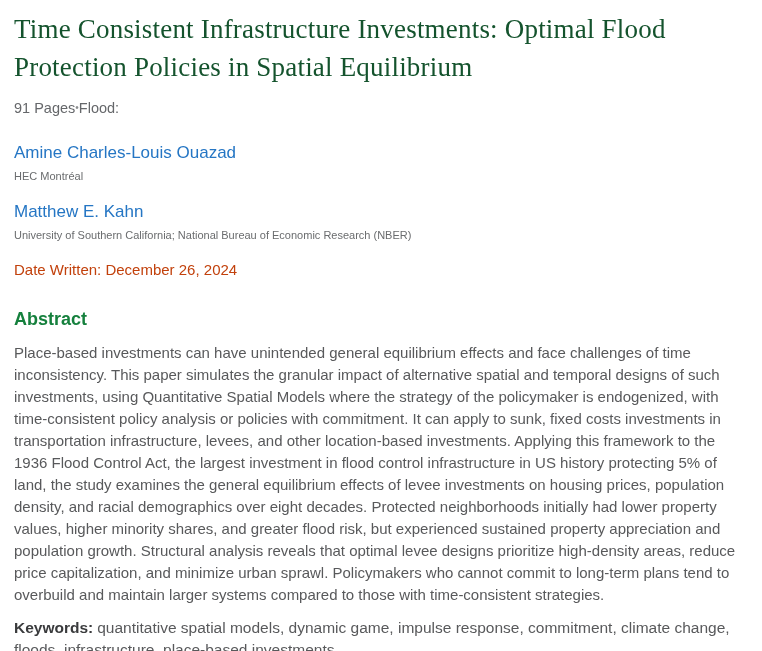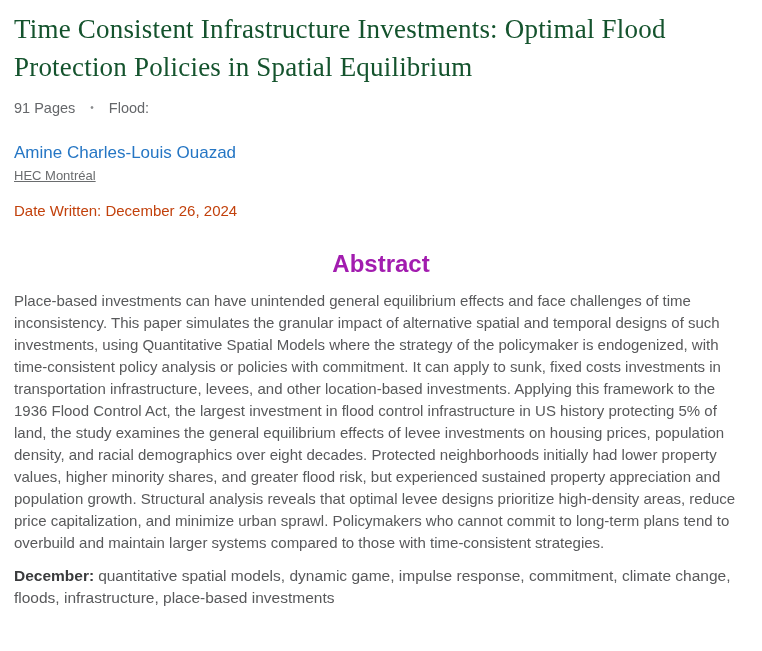--- a/index.html
+++ b/index.html
@@ -29,7 +29,7 @@
   .meta-row {
     display: flex;
     align-items: center;
-    gap: 15px;
+    gap: 0;
     margin-top: 14px;
     color: #65676a;
     font-size: 14.5px;

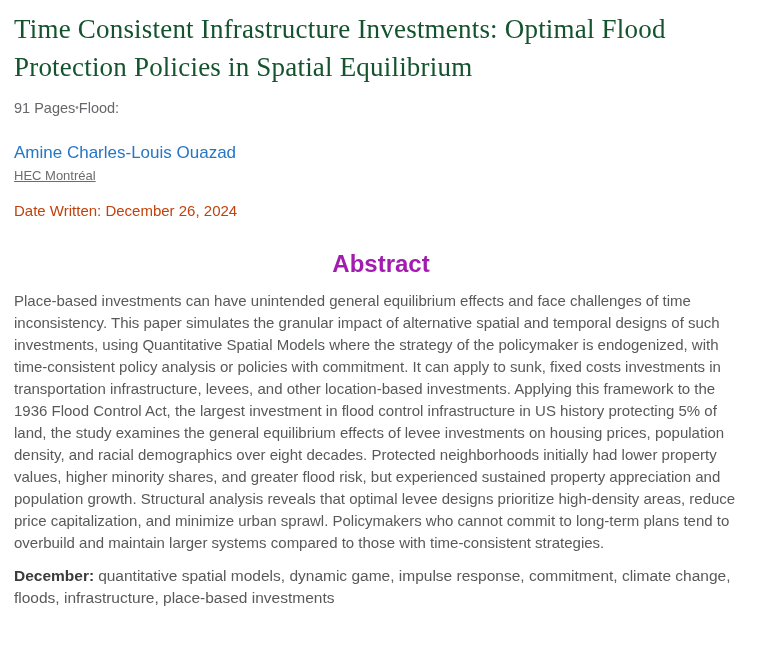--- a/index.html
+++ b/index.html
@@ -55,9 +55,8 @@
   }
   .author-affiliation {
     color: #6a6c6e;
-    font-size: 13px;
+    font-size: 11px;
     line-height: 18px;
-    text-decoration: underline;
   }
   .date-written {
     color: #c2410c;

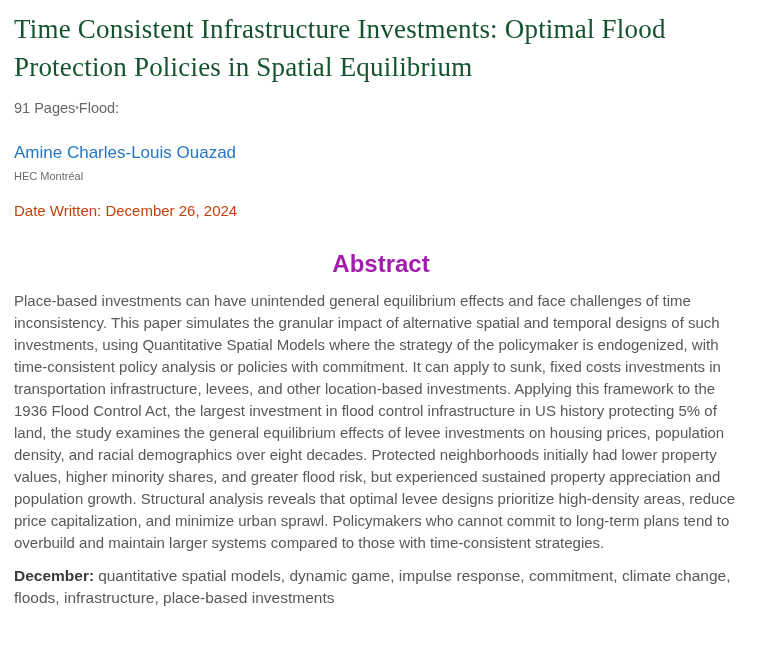--- a/index.html
+++ b/index.html
@@ -110,6 +110,10 @@
       <div class="author-affiliation">HEC Montréal</div>
     </div>
 
+    <div class="author-block">
+      <a class="author-name">Matthew E. Kahn</a>
+      <div class="author-affiliation">University of Southern California; National Bureau of Economic Research (NBER)</div>
+    </div>
 
   </div>
 

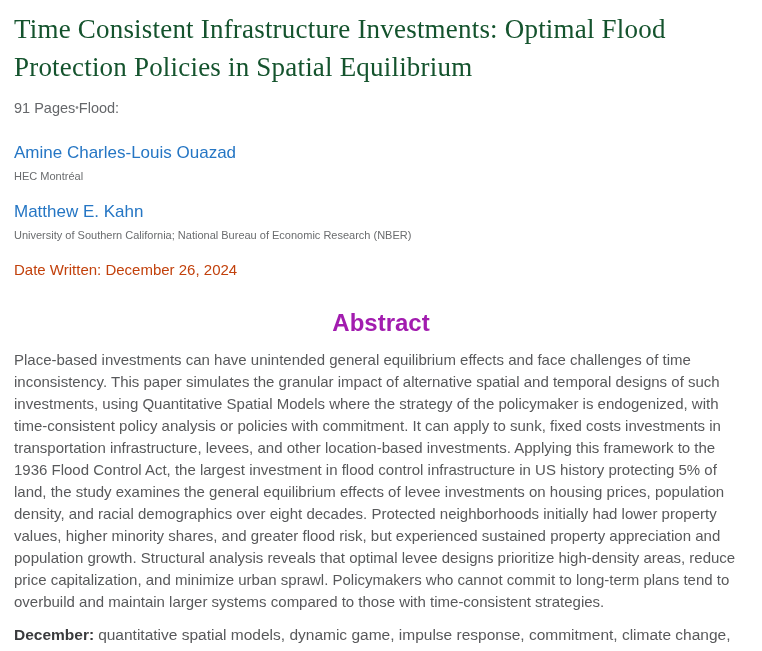--- a/index.html
+++ b/index.html
@@ -64,11 +64,10 @@
     margin-top: 14px;
   }
   .abstract-heading {
-    font-size: 24px;
+    font-size: 18px;
     font-weight: 700;
-    color: #a21caf;
+    color: #15803d;
     margin: 31px 0 0 0;
-    text-align: center;
   }
   .abstract-body {
     color: #58595b;

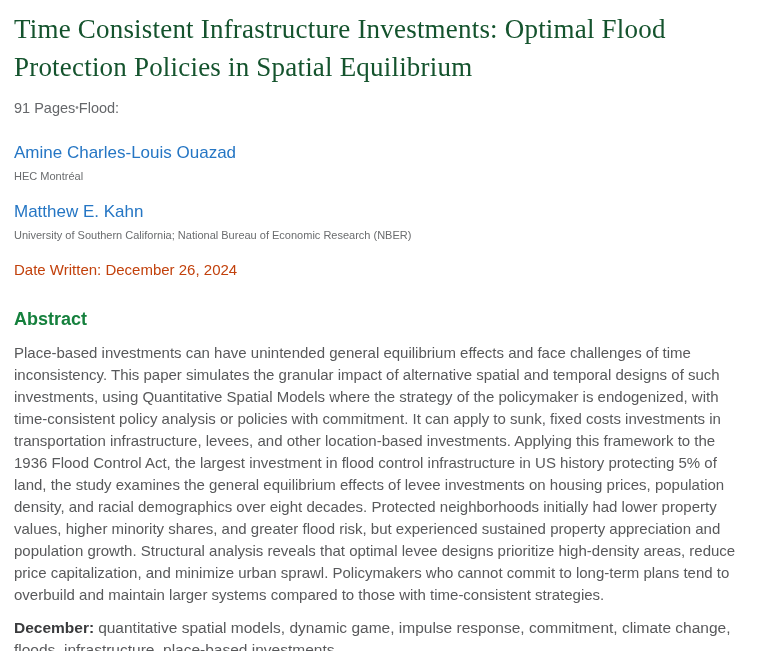--- a/index.html
+++ b/index.html
@@ -123,7 +123,7 @@
   <p class="abstract-body">Place-based investments can have unintended general equilibrium effects and face challenges of time inconsistency. This paper simulates the granular impact of alternative spatial and temporal designs of such investments, using Quantitative Spatial Models where the strategy of the policymaker is endogenized, with time-consistent policy analysis or policies with commitment. It can apply to sunk, fixed costs investments in transportation infrastructure, levees, and other location-based investments. Applying this framework to the 1936 Flood Control Act, the largest investment in flood control infrastructure in US history protecting 5% of land, the study examines the general equilibrium effects of levee investments on housing prices, population density, and racial demographics over eight decades. Protected neighborhoods initially had lower property values, higher minority shares, and greater flood risk, but experienced sustained property appreciation and population growth. Structural analysis reveals that optimal levee designs prioritize high-density areas, reduce price capitalization, and minimize urban sprawl. Policymakers who cannot commit to long-term plans tend to overbuild and maintain larger systems compared to those with time-consistent strategies.</p>
 
   <p class="keywords">
-    <span class="kw-label">December:</span><span>quantitative spatial models, dynamic game, impulse response, commitment, climate change, floods, infrastructure, place-based investments</span>
+    <span class="kw-label">Keywords:</span><span>quantitative spatial models, dynamic game, impulse response, commitment, climate change, floods, infrastructure, place-based investments</span>
   </p>
 
 </div>

